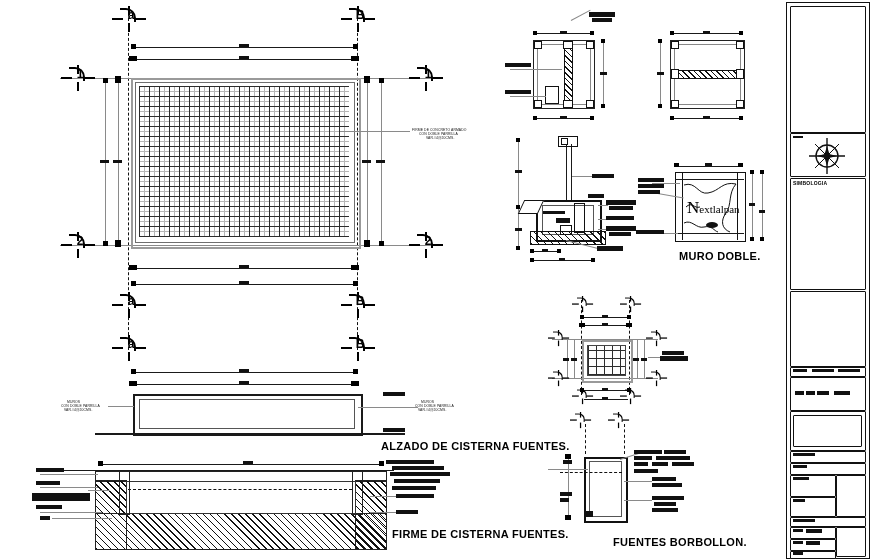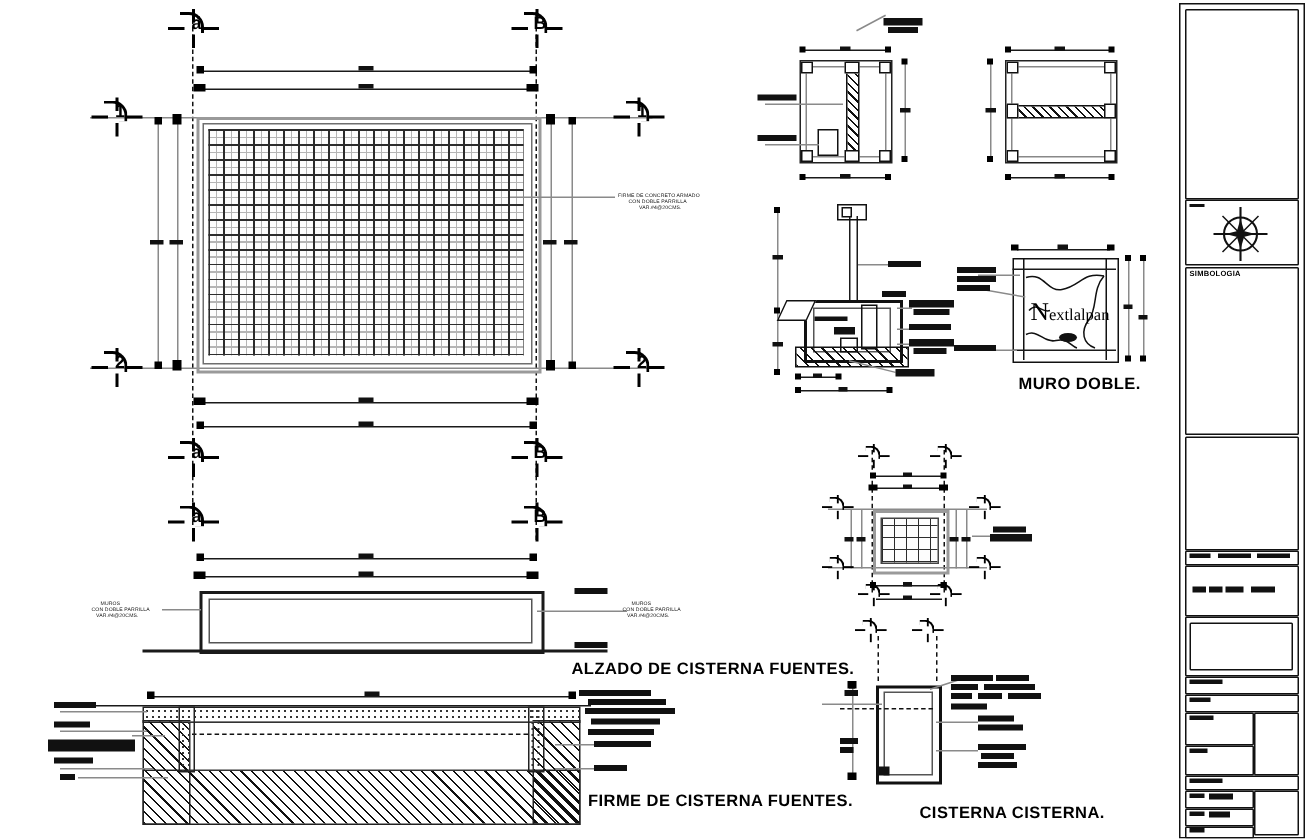--- a/index.html
+++ b/index.html
@@ -598,7 +598,7 @@
     <div class="txtblob" style="left:654px;top:502px;width:22px;height:4px;"></div>
     <div class="txtblob" style="left:652px;top:508px;width:26px;height:4px;"></div>
 
-    <div class="caption" style="left:613px;top:536px;">CISTERNA CISTERNA.</div>
+    <div class="caption" style="left:613px;top:536px;">FUENTES BORBOLLON.</div>
   </div>
 
   <div>

